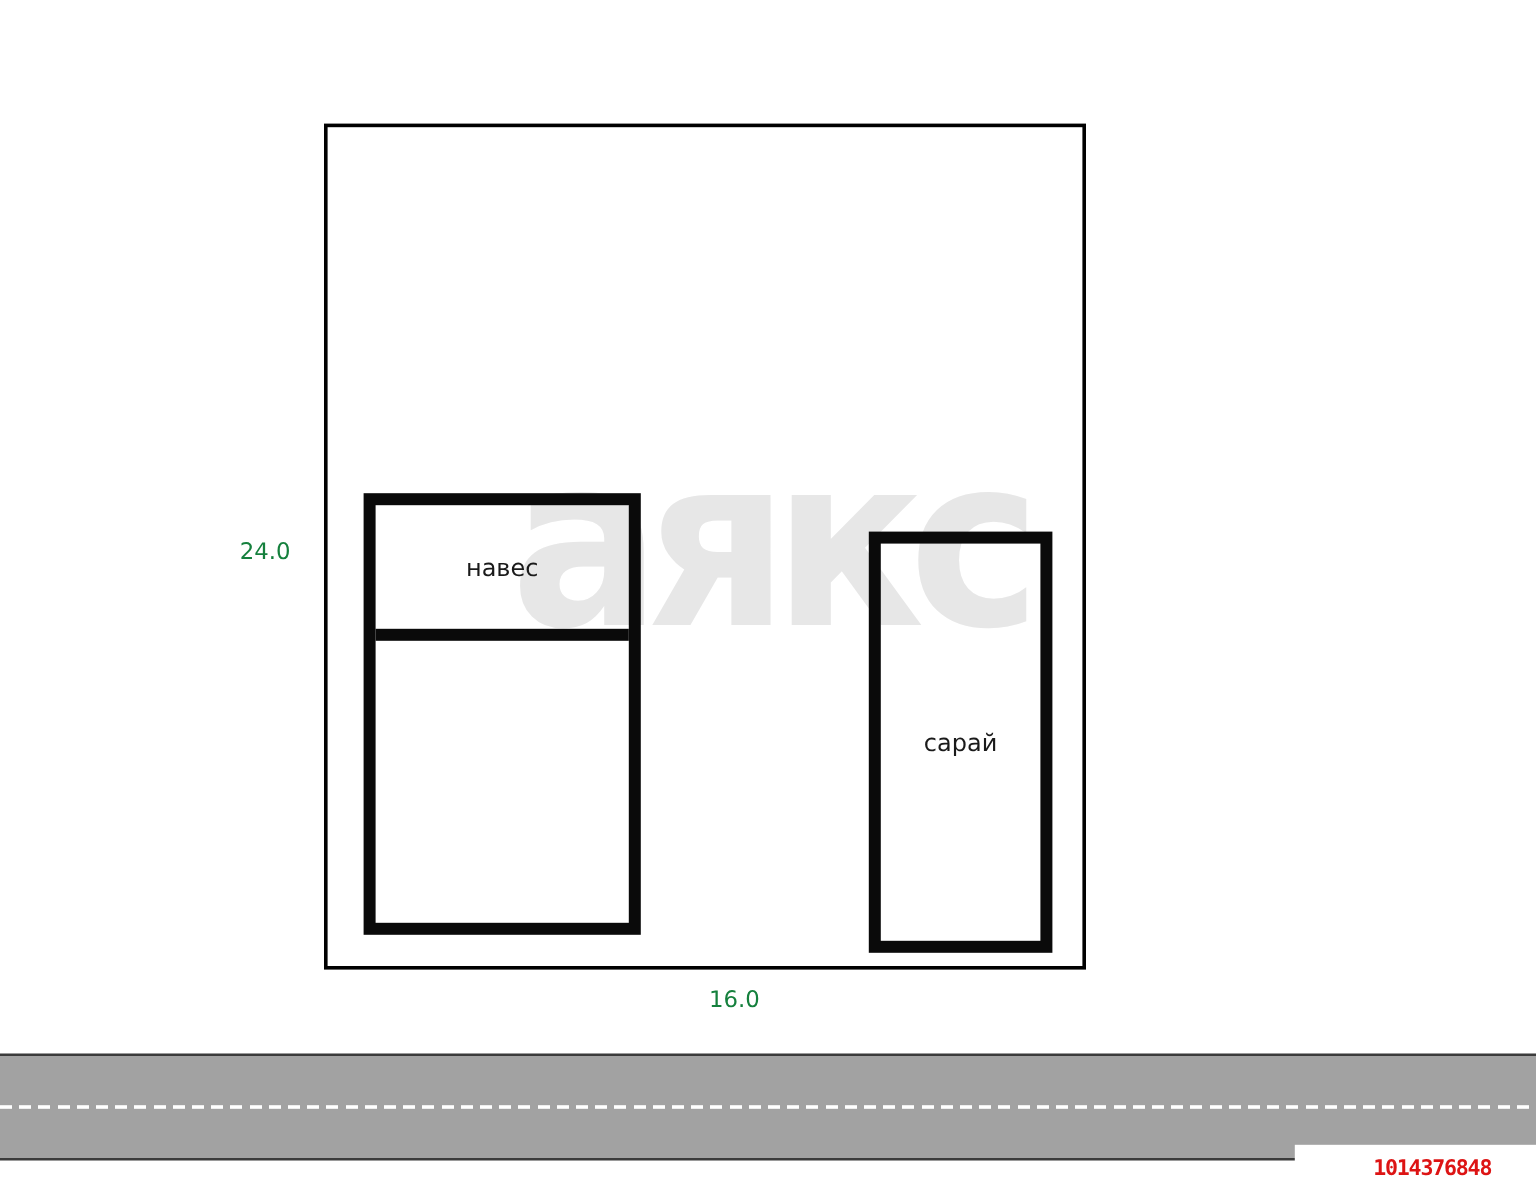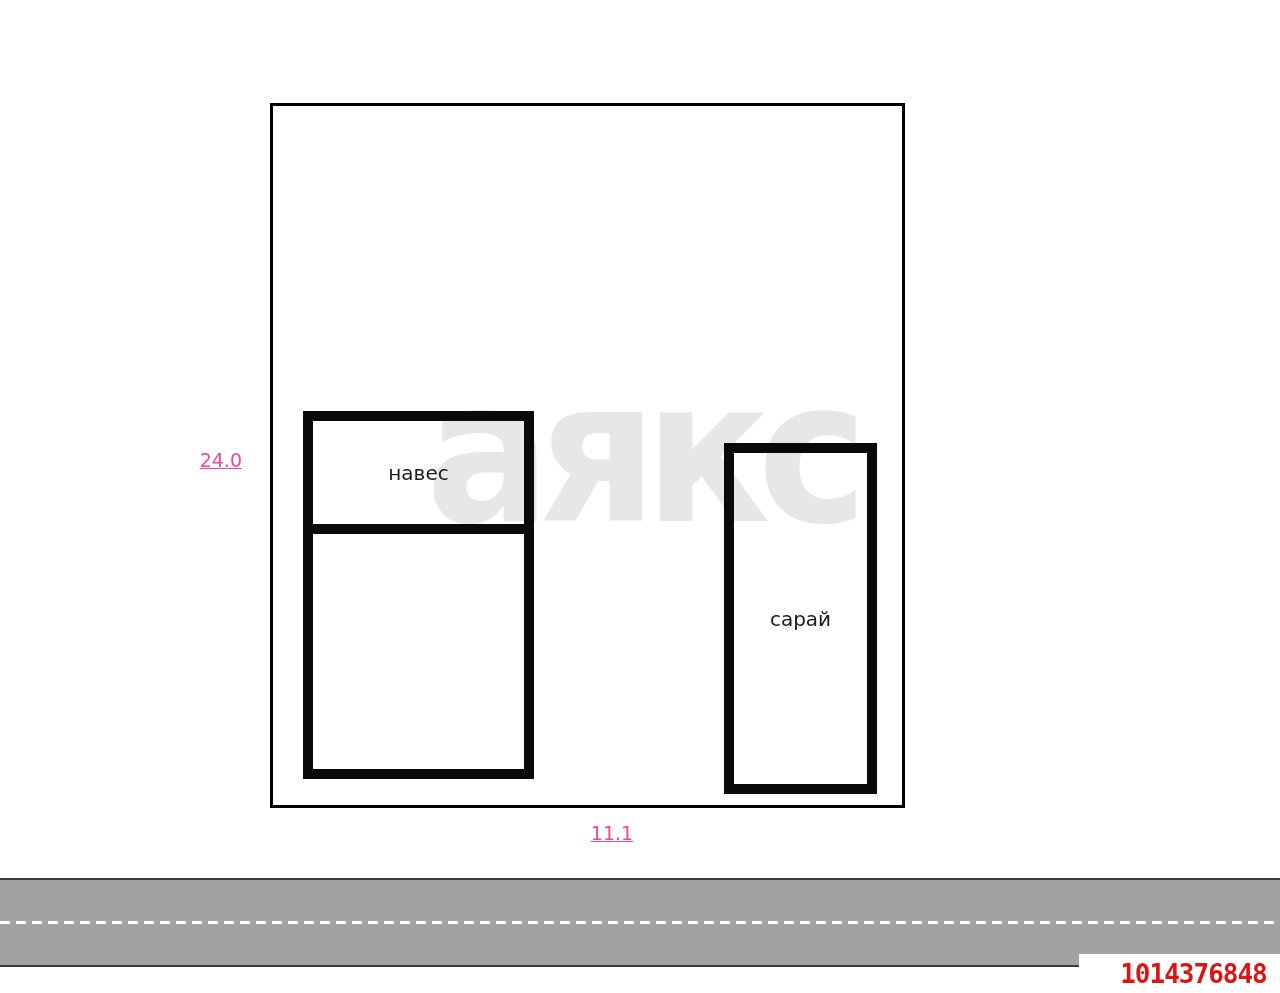--- a/index.html
+++ b/index.html
@@ -94,9 +94,8 @@
   .dim-label {
     position: absolute;
     font-size: 19px;
-    color: #ec4899;
+    color: #15803d;
     z-index: 4;
-    text-decoration: underline;
   }
   .dim-height {
     left: 170px;

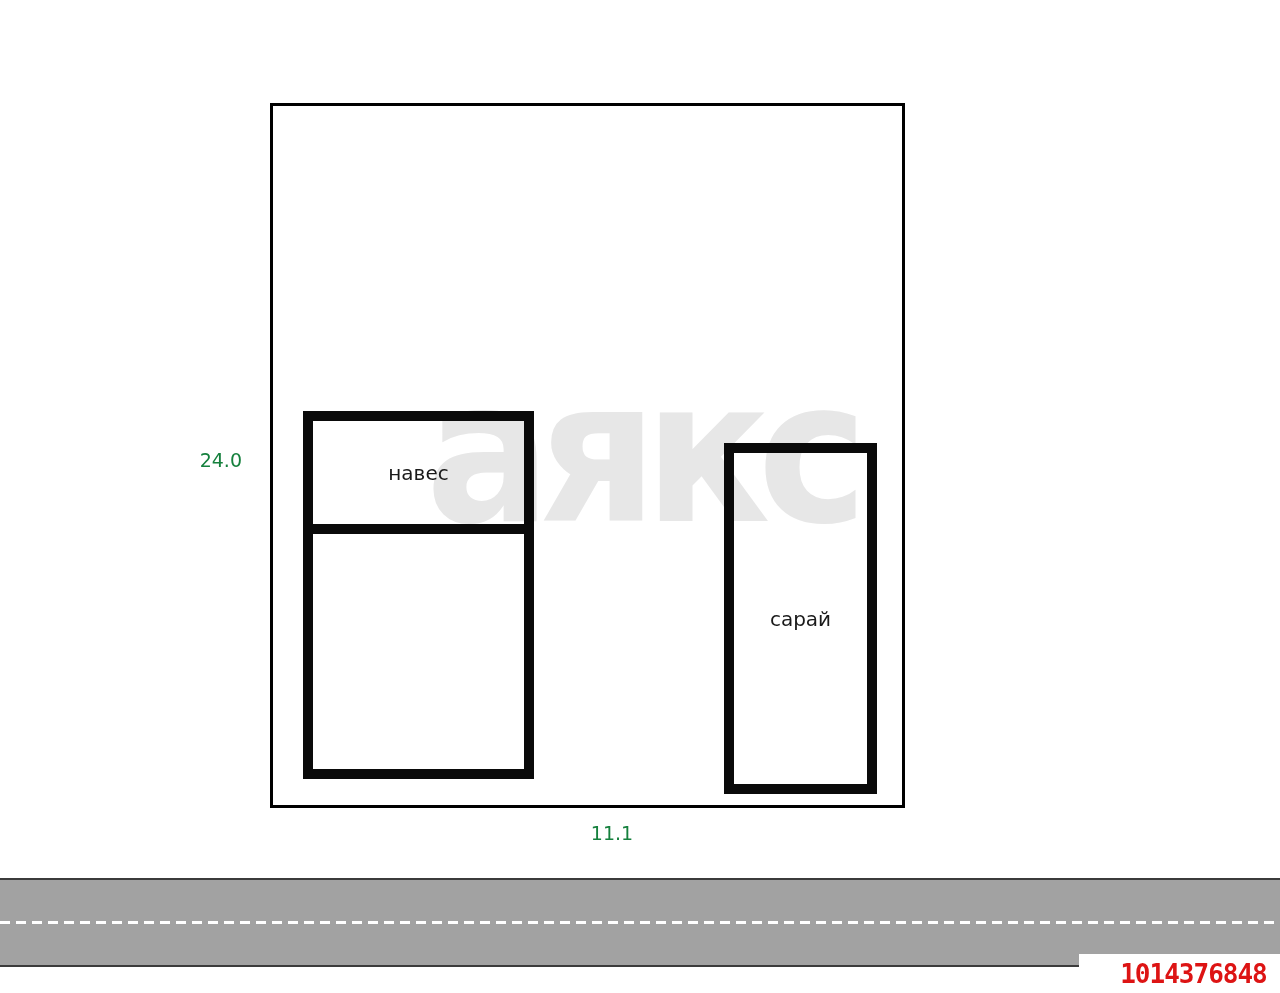--- a/index.html
+++ b/index.html
@@ -172,7 +172,7 @@
 </div>
 
 <div class="dim-label dim-height">24.0</div>
-<div class="dim-label dim-width">11.1</div>
+<div class="dim-label dim-width">16.0</div>
 
 <div class="road">
   <div class="road-dash"></div>

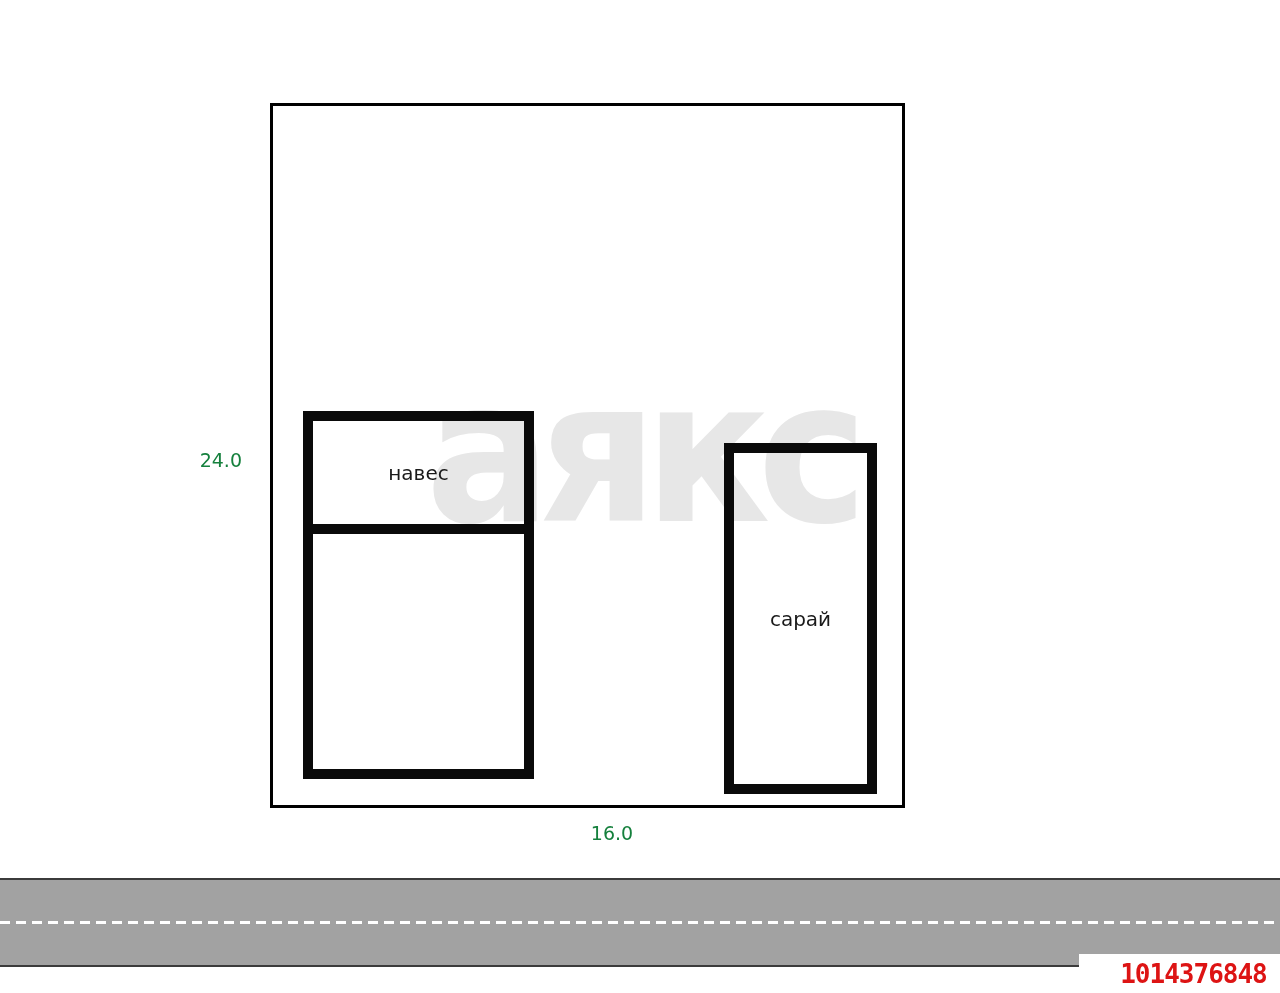--- a/index.html
+++ b/index.html
@@ -147,7 +147,7 @@
   .id-text {
     font-family: "DejaVu Sans Mono", "Liberation Mono", monospace;
     font-weight: 700;
-    font-size: 26px;
+    font-size: 18px;
     letter-spacing: -1px;
     color: #dd1414;
     margin-left: 28px;

